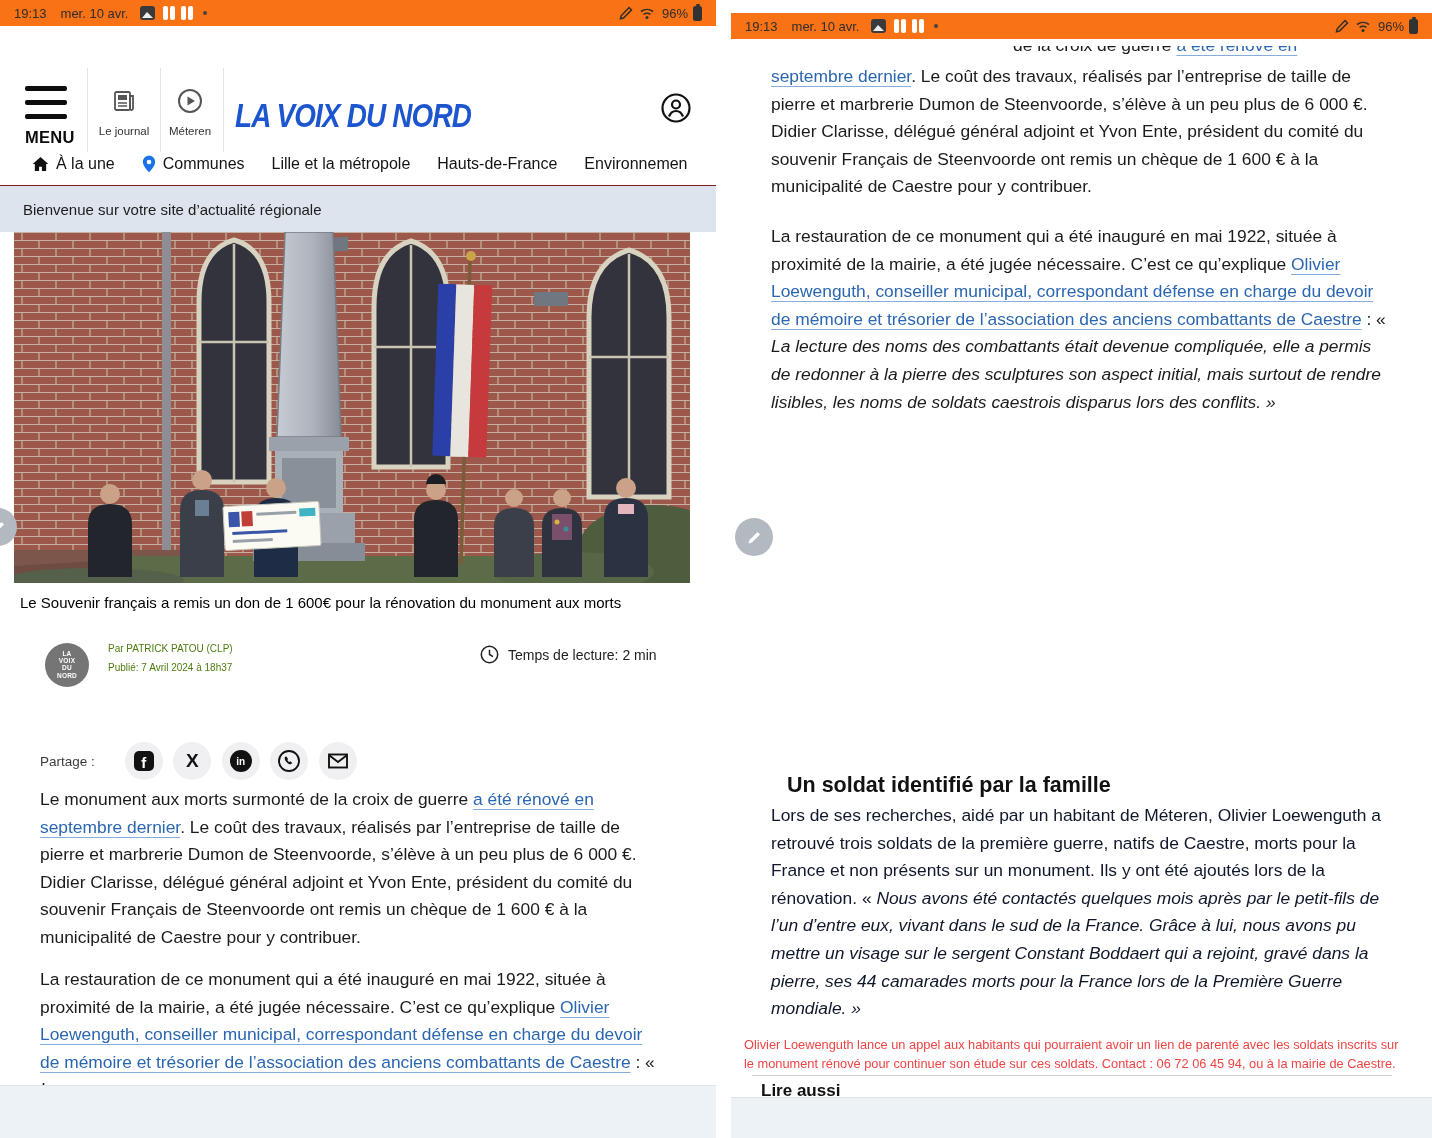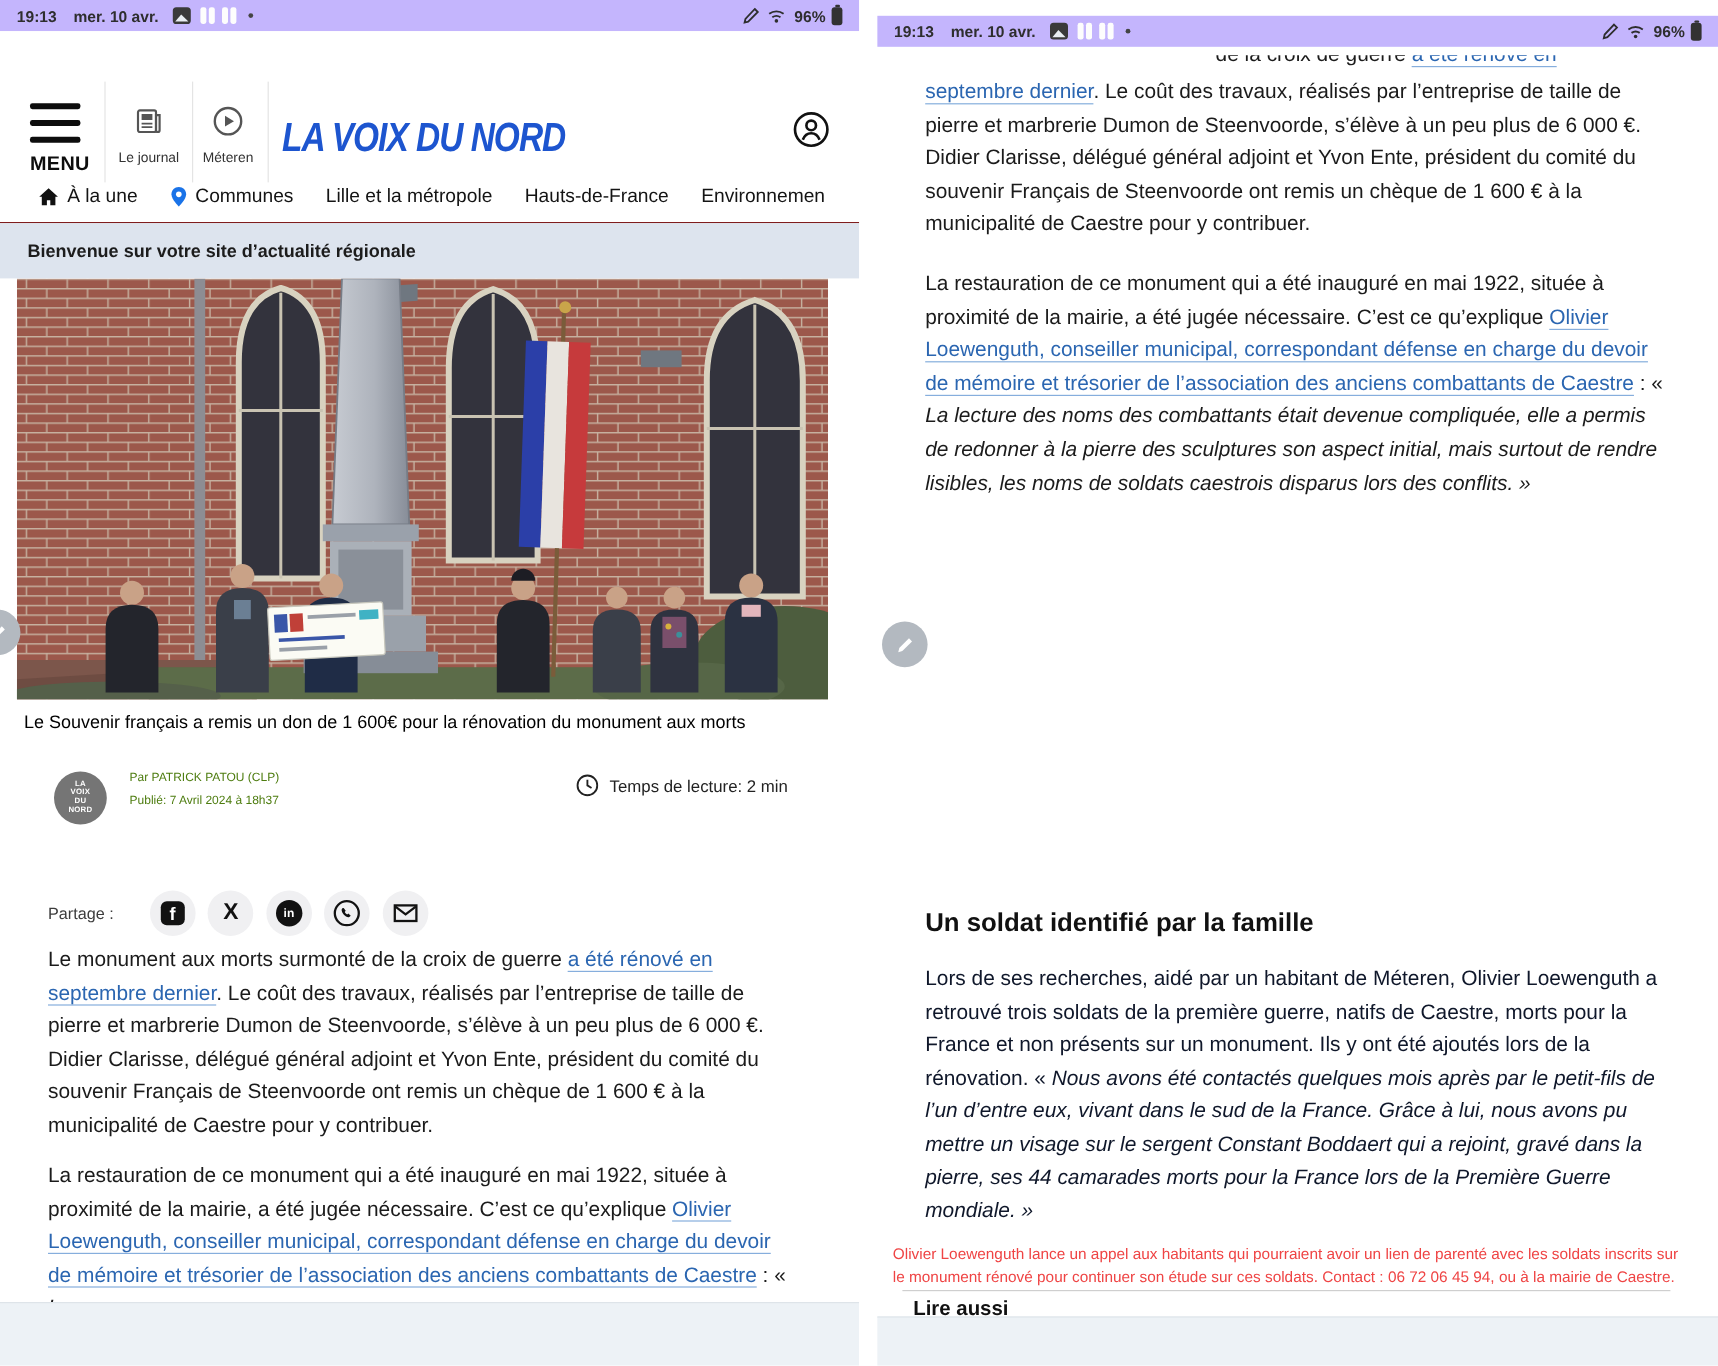--- a/index.html
+++ b/index.html
@@ -9,8 +9,8 @@
   #rightPanel{left:731px;top:13px;width:701px;height:1125px;}
 
   
-  .sb{height:26px;background:#c4b5fd;display:flex;align-items:center;padding:0 14px;
-      font-size:13px;font-weight:bold;color:#2e2e2e;}
+  .sb{height:26px;background:#f97316;display:flex;align-items:center;padding:0 14px;
+      font-size:13px;font-weight:normal;color:#2e2e2e;}
   .sb .grow{flex:1;}
   .sb .t{margin-right:14px;}
   .sb .d{margin-right:12px;}

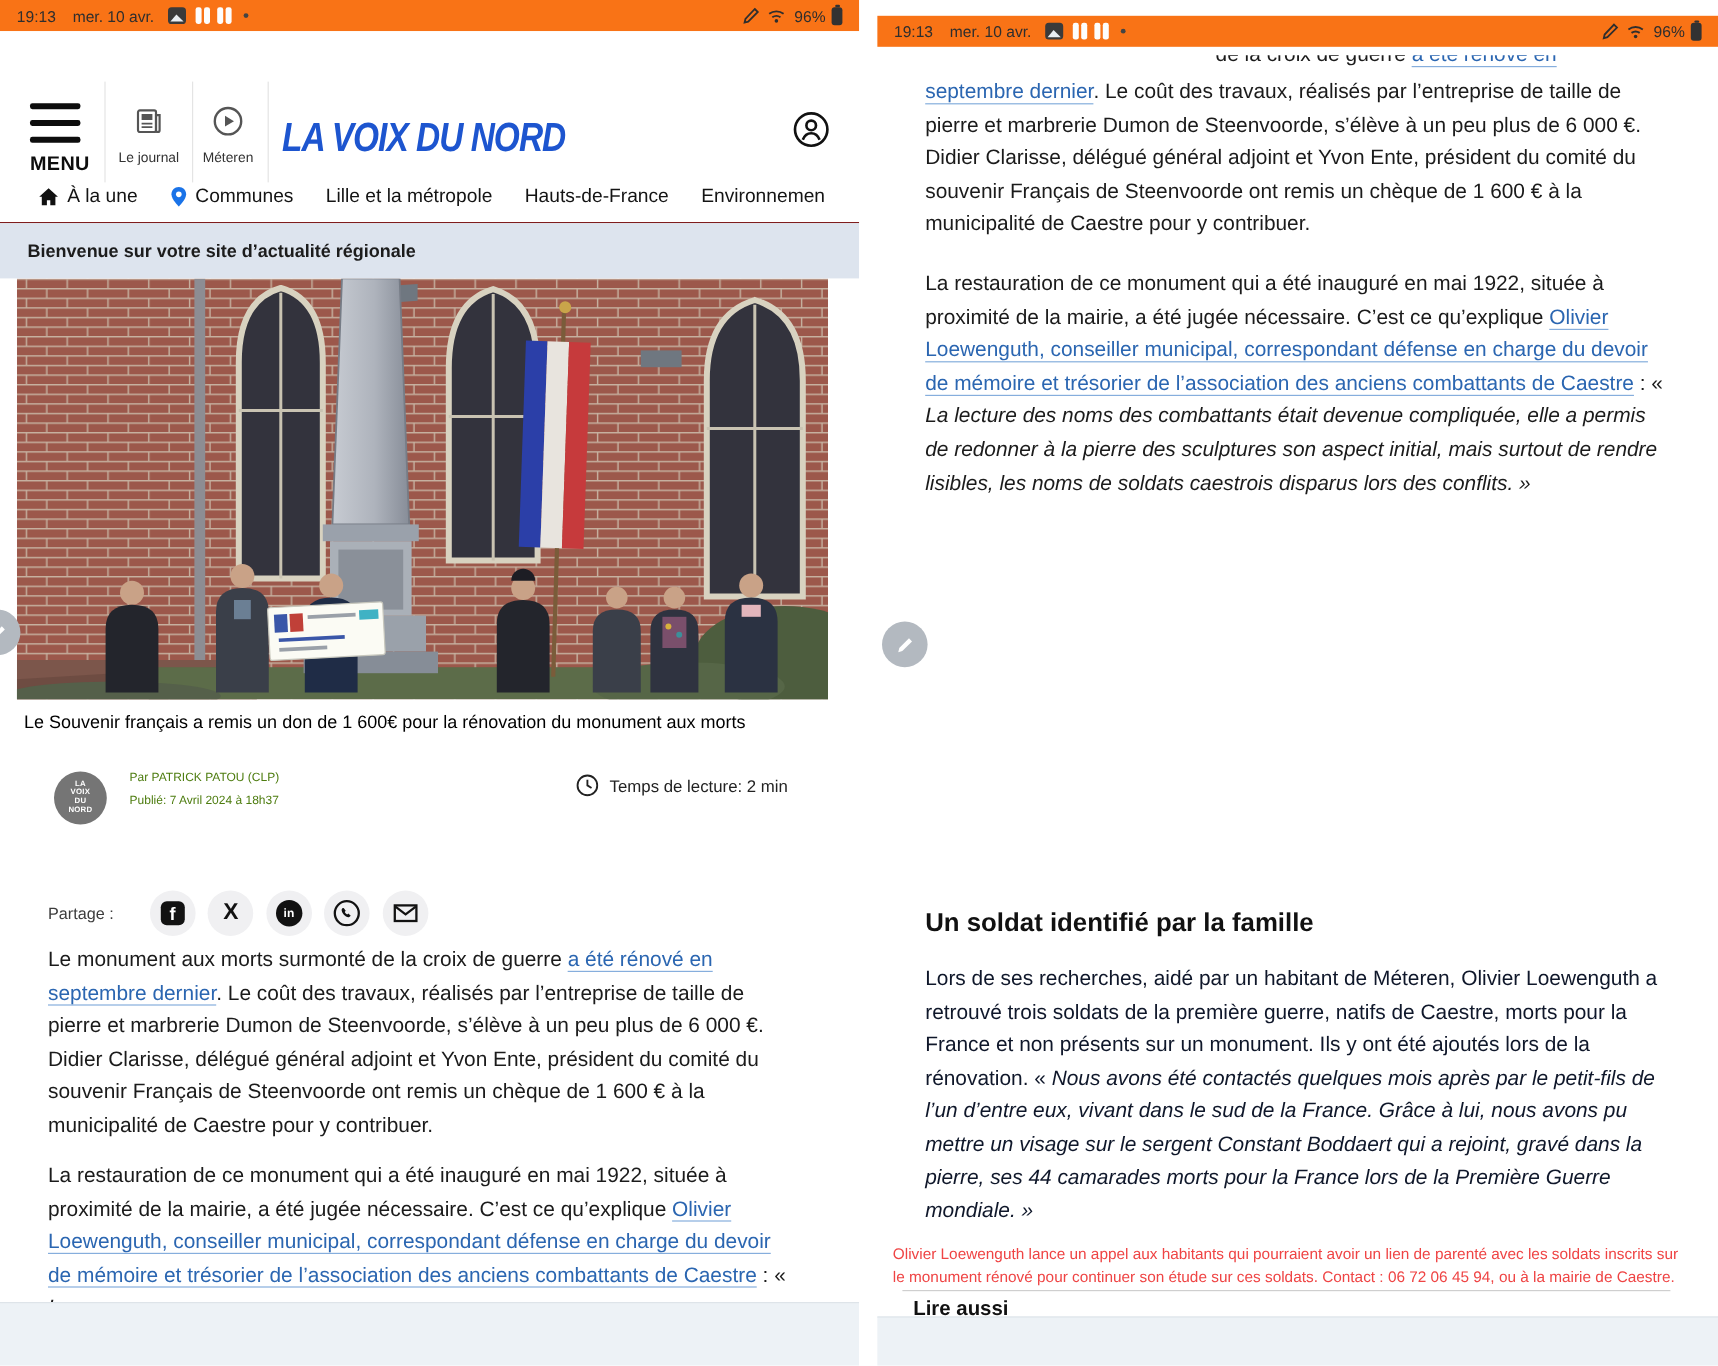--- a/index.html
+++ b/index.html
@@ -44,7 +44,7 @@
   .nav .search{margin-left:auto;margin-right:50px;cursor:pointer;}
 
   .banner{height:46px;background:#dde4ee;display:flex;align-items:center;padding-left:23px;
-          font-size:15px;font-weight:bold;color:#1c1c1c;}
+          font-size:15px;font-weight:normal;color:#1c1c1c;}
 
   
   .photo{position:absolute;left:14px;top:232px;width:676px;height:351px;overflow:hidden;cursor:pointer;}

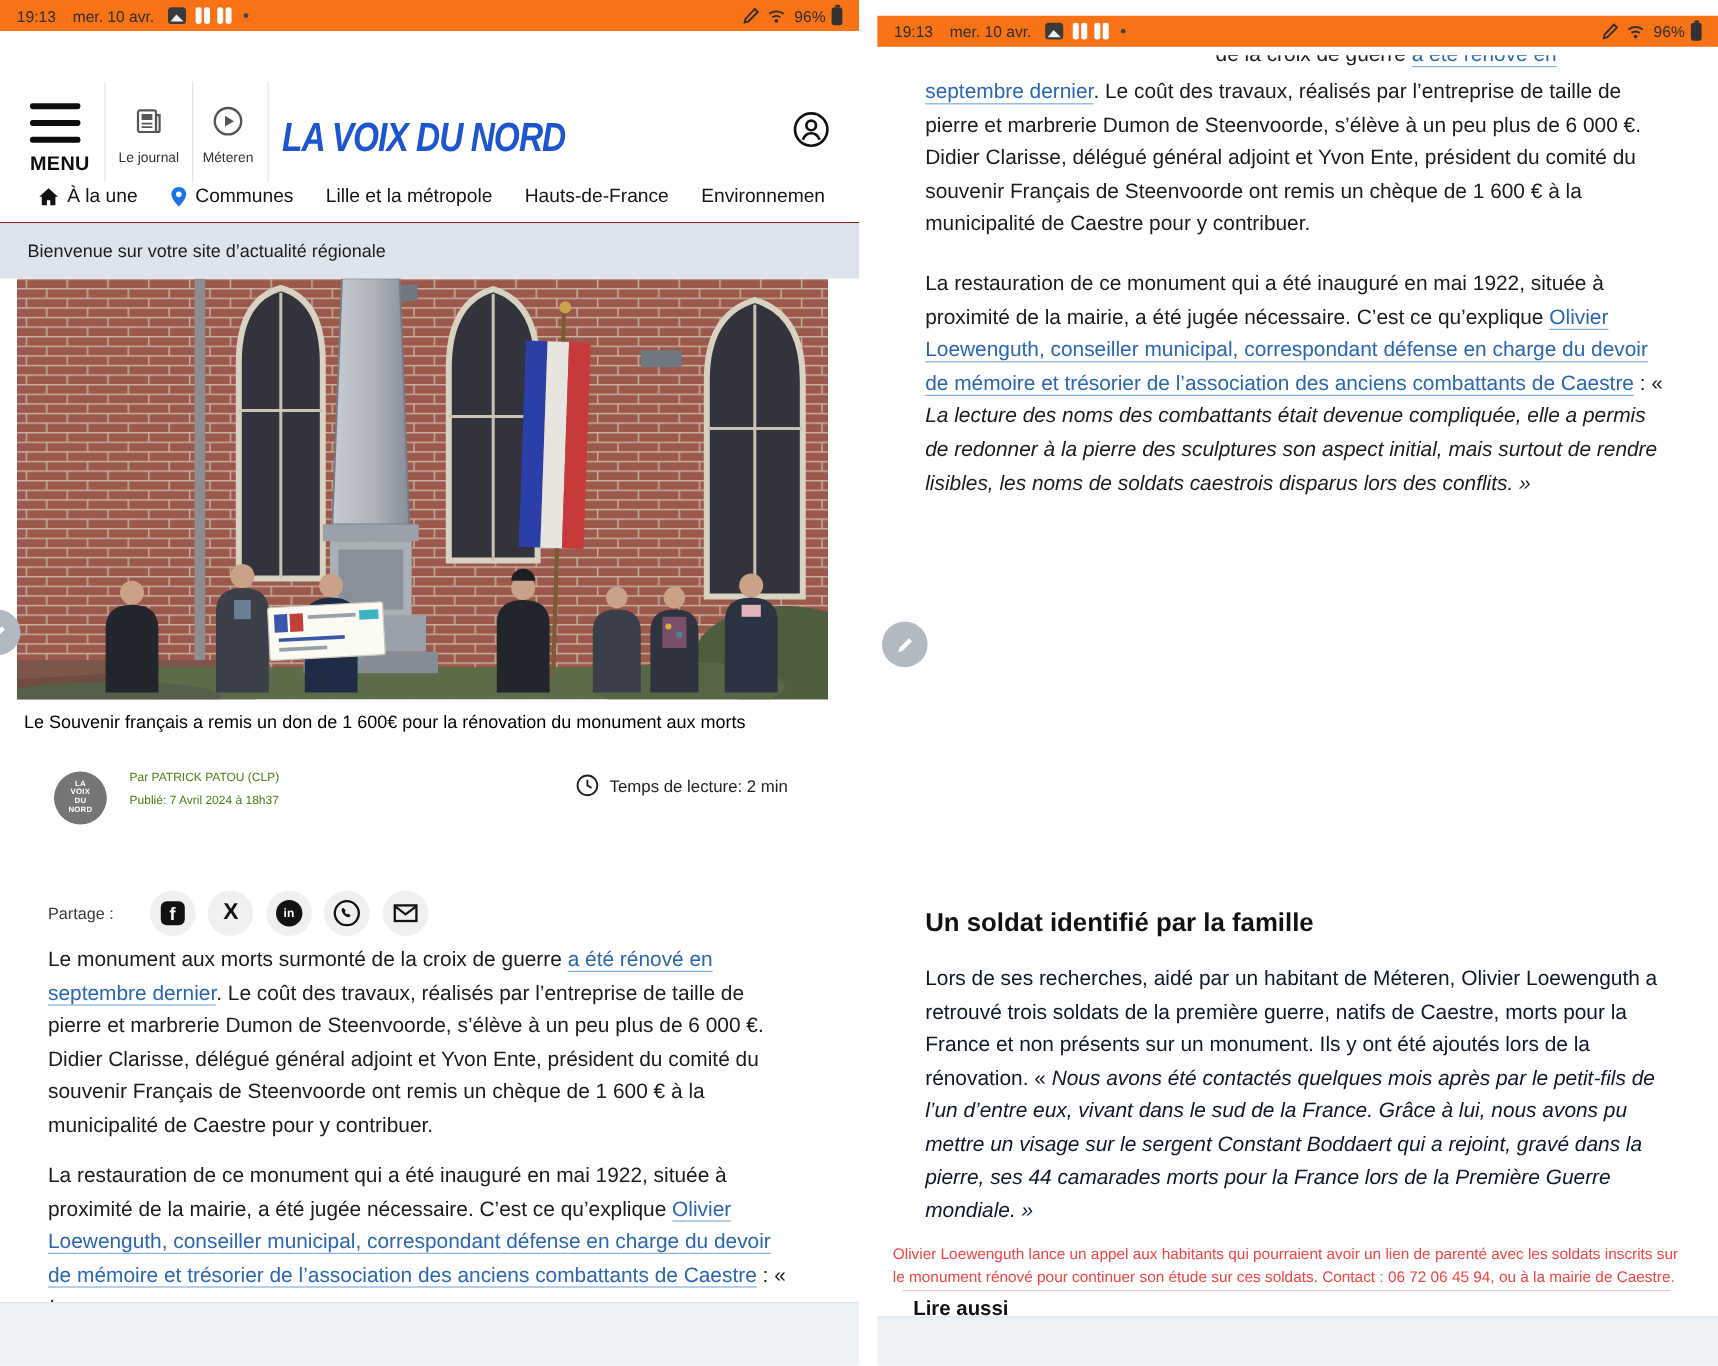--- a/index.html
+++ b/index.html
@@ -425,7 +425,7 @@
       </svg>
   </div>
 
-  <h2 class="rp-h2" style="margin:0">Un soldat identifié par la famille</h2>
+  <h2 class="rp-h2" style="margin:16px">Un soldat identifié par la famille</h2>
 
   <div class="rp-p3">
     <span>Lors de ses recherches, aidé par un habitant de Méteren, Olivier Loewenguth a retrouvé trois soldats de la première guerre, natifs de Caestre, morts pour la France et non présents sur un monument. Ils y ont été ajoutés lors de la rénovation. « </span><span class="q">Nous avons été contactés quelques mois après par le petit-fils de l’un d’entre eux, vivant dans le sud de la France. Grâce à lui, nous avons pu mettre un visage sur le sergent Constant Boddaert qui a rejoint, gravé dans la pierre, ses 44 camarades morts pour la France lors de la Première Guerre mondiale. »</span>

